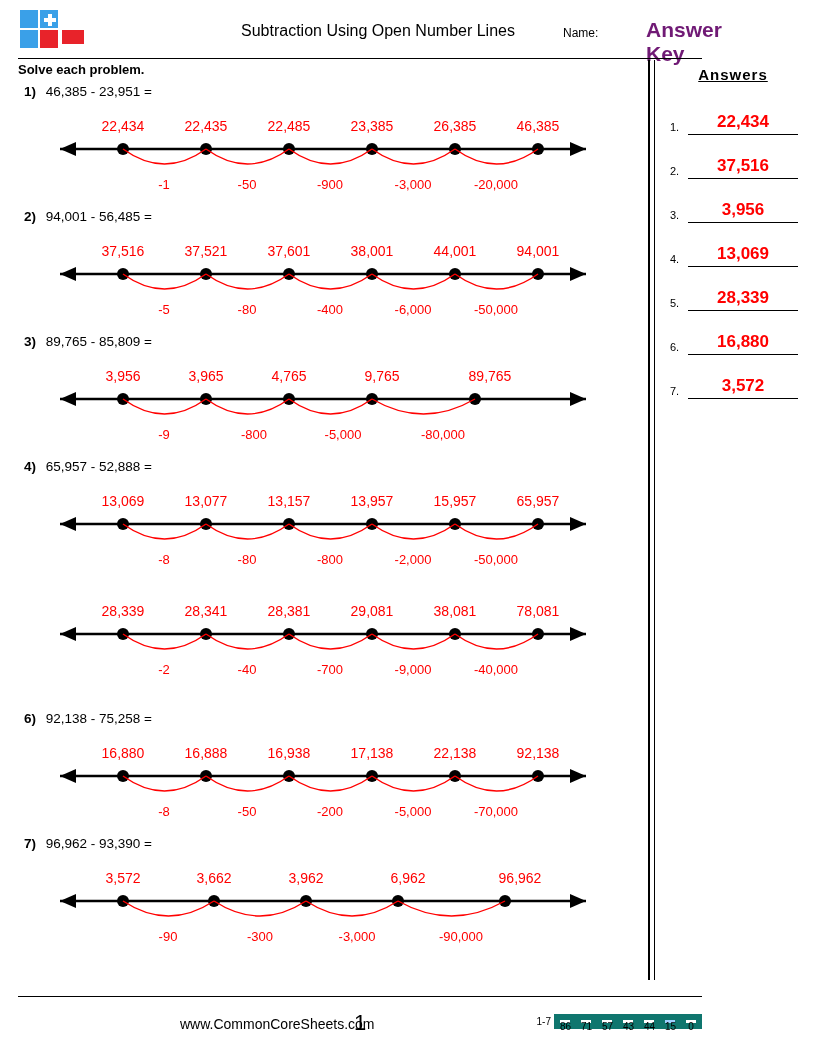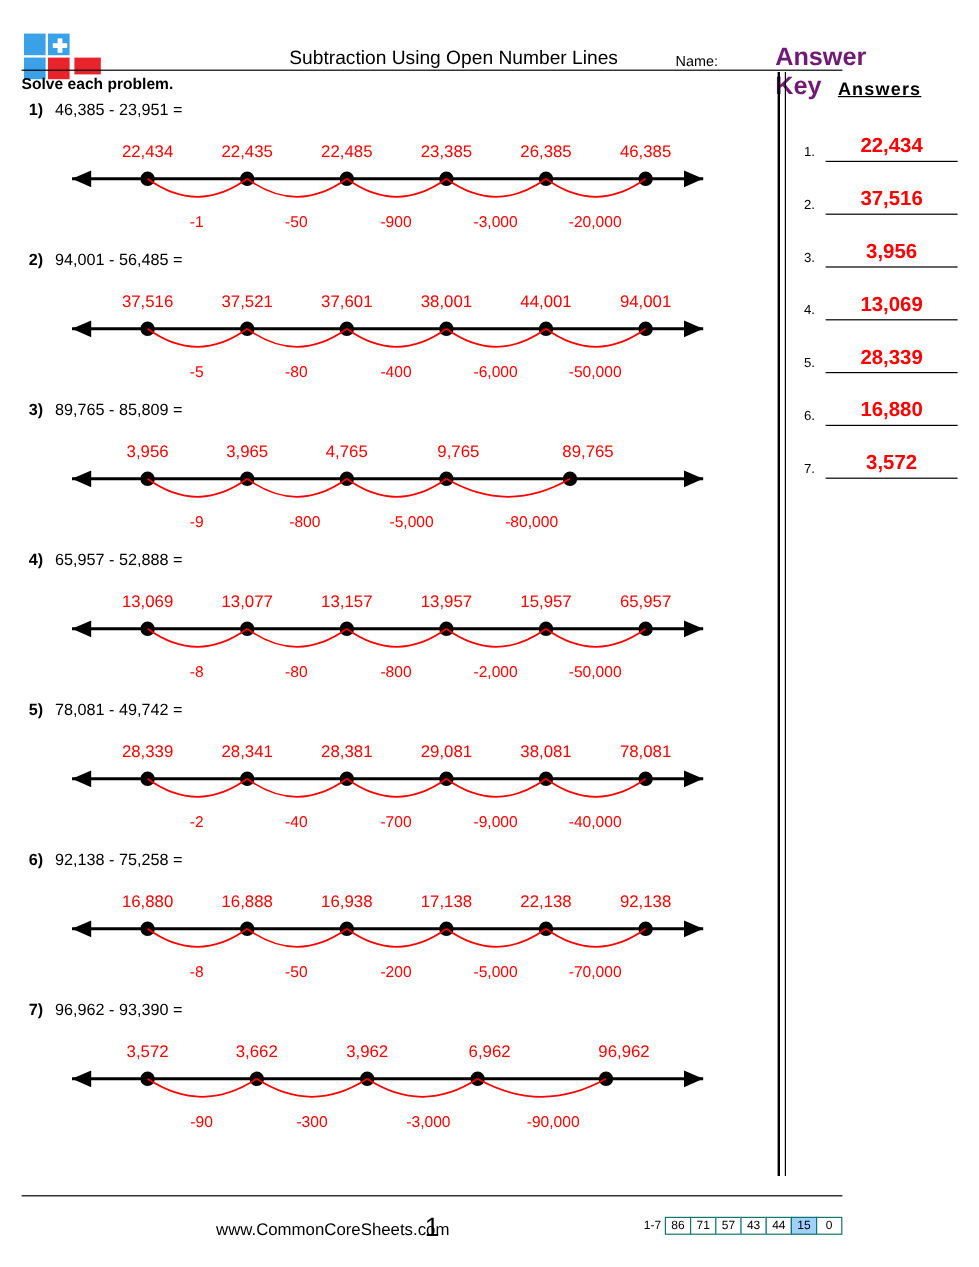--- a/index.html
+++ b/index.html
@@ -14,7 +14,7 @@
   .page {
     position: relative;
     width: 720px; height: 1056px;
-    padding: 26px 18px 0 18px;
+    padding: 8px 18px 0 18px;
   }
 
   

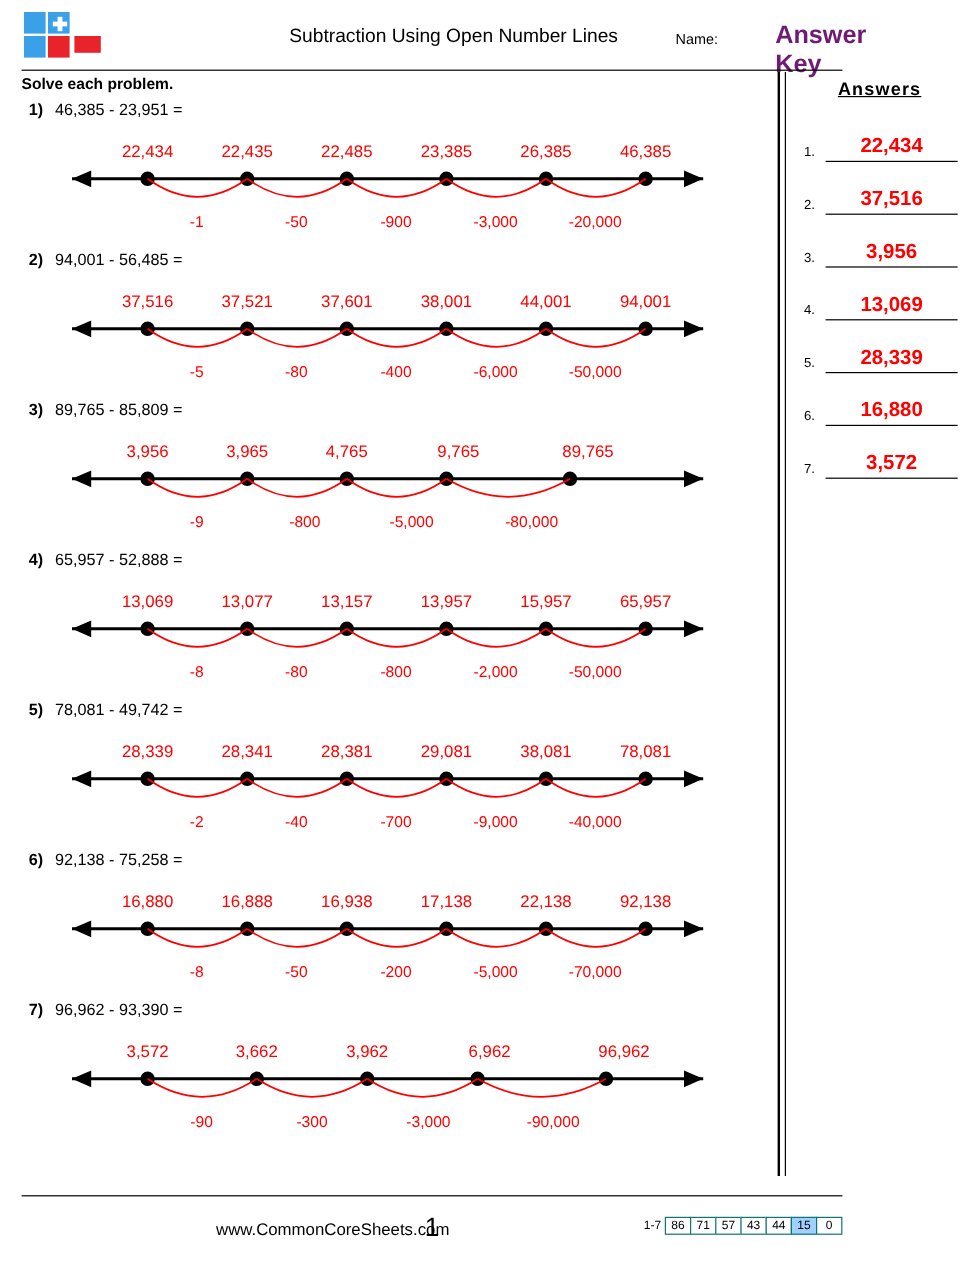--- a/index.html
+++ b/index.html
@@ -353,10 +353,6 @@
     </div>
 
     <div class="problem">
-      <div class="p-head">
-        <span class="p-num">5)</span>
-        <span>78,081 - 49,742 =</span>
-      </div>
       <div class="nl-wrap">
         <svg class="nl-svg" width="610" height="92" viewBox="0 0 610 92">
           <line x1="42" y1="48" x2="568" y2="48" stroke="#000" stroke-width="2.5"></line>

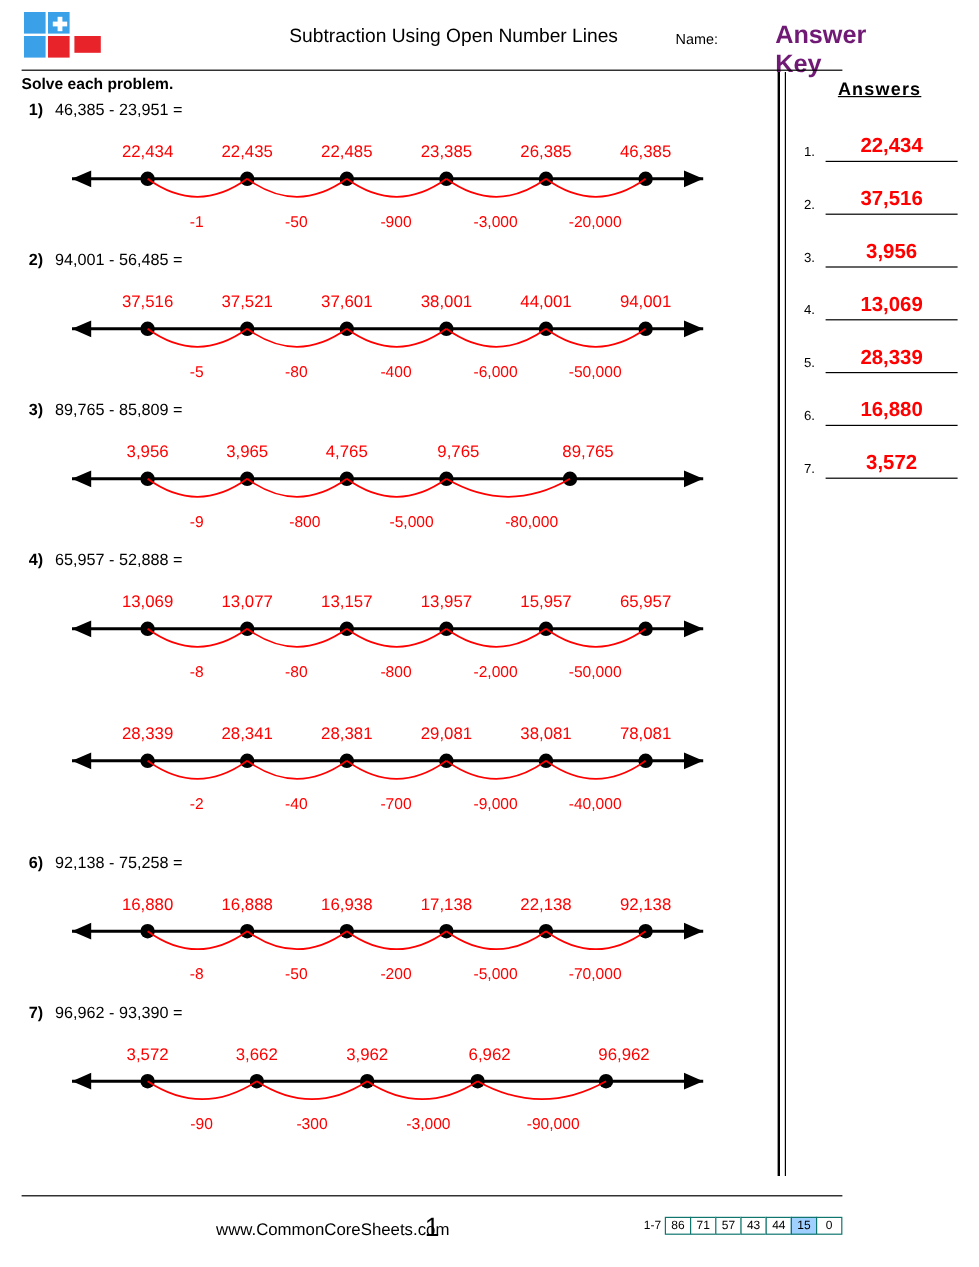--- a/index.html
+++ b/index.html
@@ -172,7 +172,7 @@
   }
   .scale-range { margin-right: 4px; }
   .scale-box {
-    border: 1px solid #0f766e;
+    border: 6px solid #0f766e;
     width: 22px; height: 15px;
     line-height: 13px;
     text-align: center;

